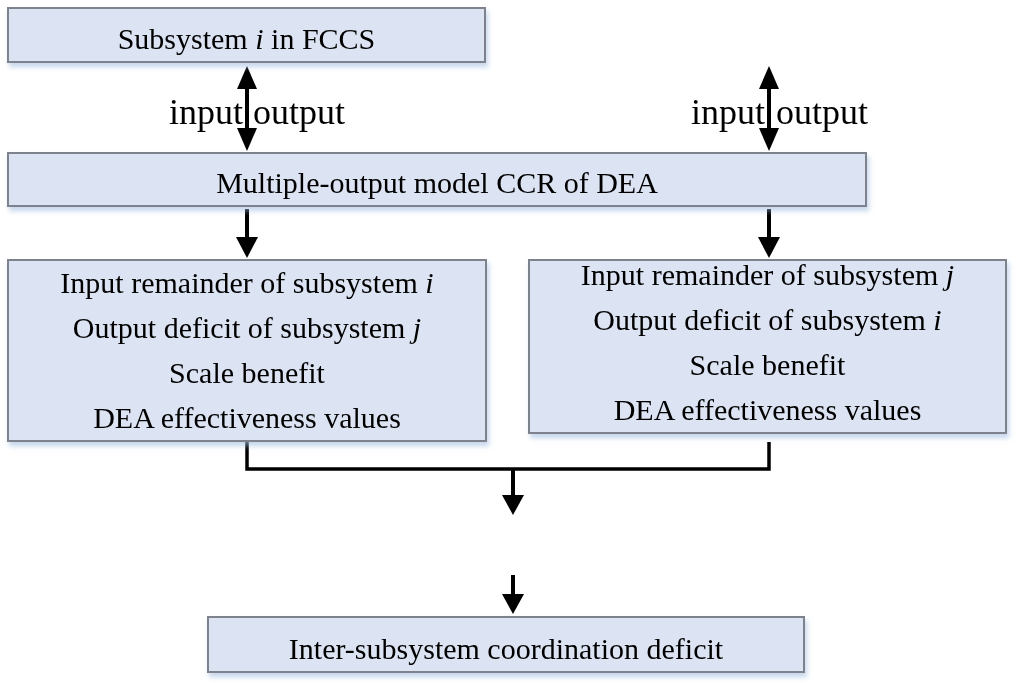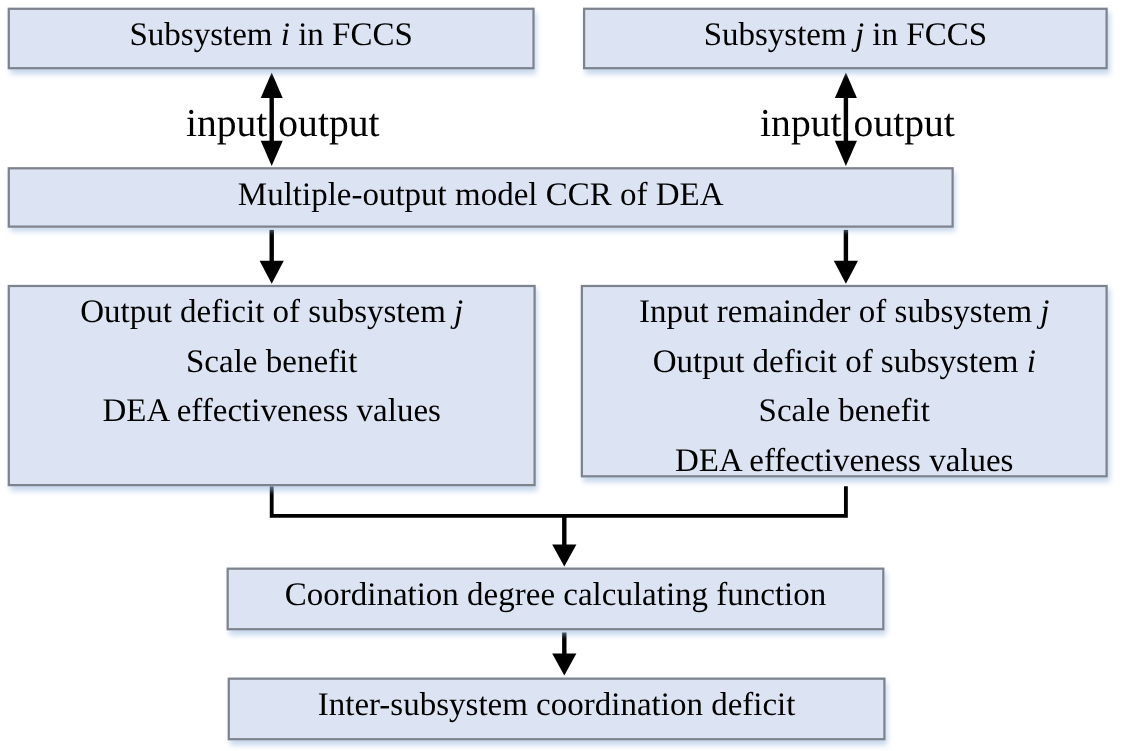--- a/index.html
+++ b/index.html
@@ -38,7 +38,7 @@
     display: flex;
     flex-direction: column;
     align-items: center;
-    justify-content: flex-start;
+    justify-content: flex-end;
     text-align: center;
     font-size: 30px;
     line-height: 45px;

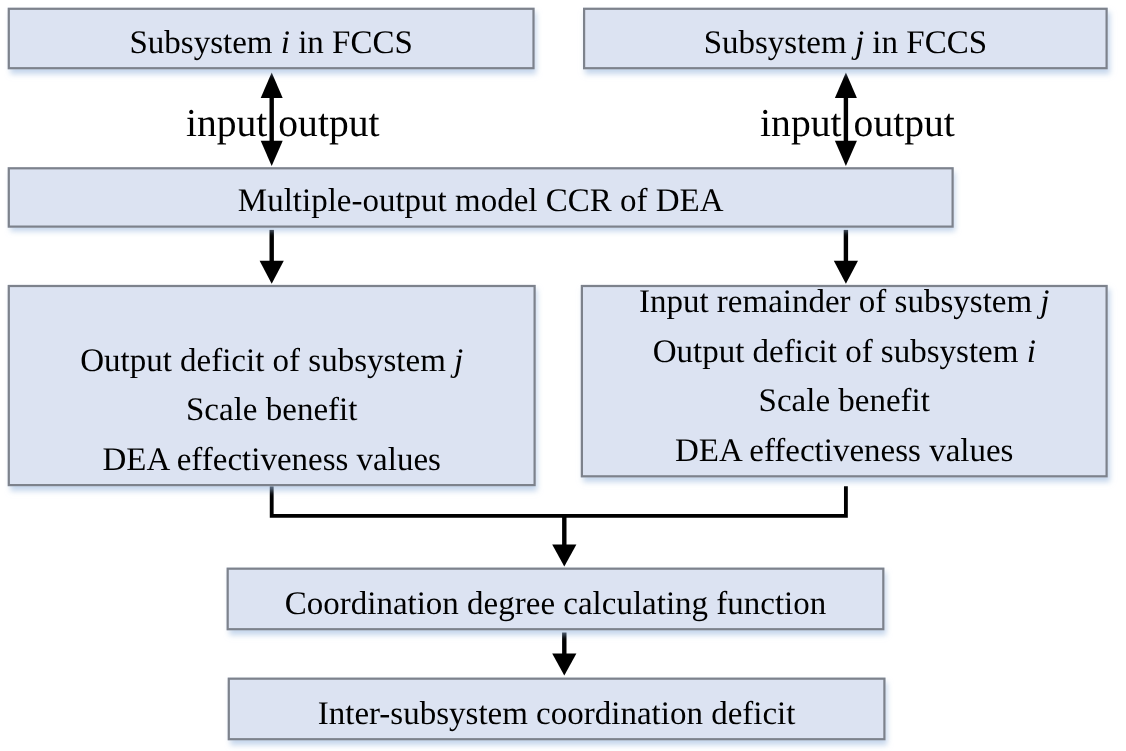--- a/index.html
+++ b/index.html
@@ -114,9 +114,6 @@
     <div class="line"><span>Subsystem </span><span class="em">i</span><span> in FCCS</span></div>
   </div>
 
-  <div class="box box-subsystem-j">
-    <div class="line"><span>Subsystem </span><span class="em">j</span><span> in FCCS</span></div>
-  </div>
 
   <div class="io-label lbl-input-left">input</div>
   <div class="io-label lbl-output-left">output</div>

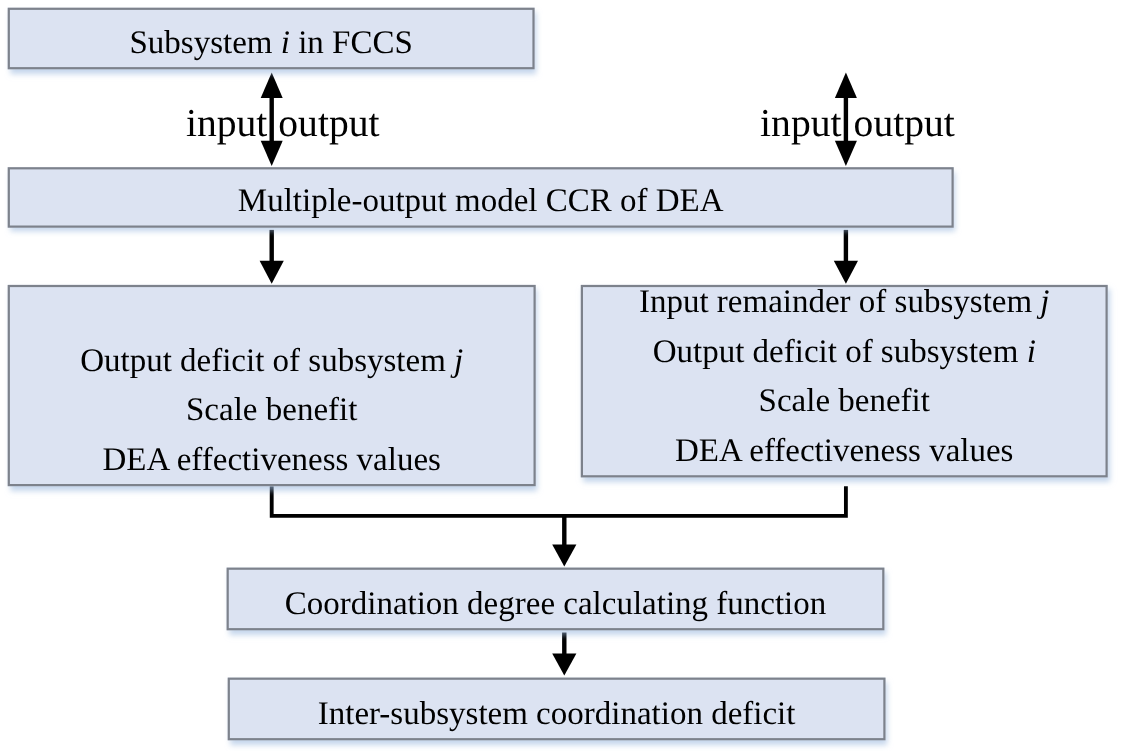--- a/index.html
+++ b/index.html
@@ -125,6 +125,7 @@
   </div>
 
   <div class="box box-results-left">
+    <div class="line"><span>Input remainder of subsystem </span><span class="em">i</span></div>
     <div class="line"><span>Output deficit of subsystem </span><span class="em">j</span></div>
     <div class="line"><span>Scale benefit</span></div>
     <div class="line"><span>DEA effectiveness values</span></div>

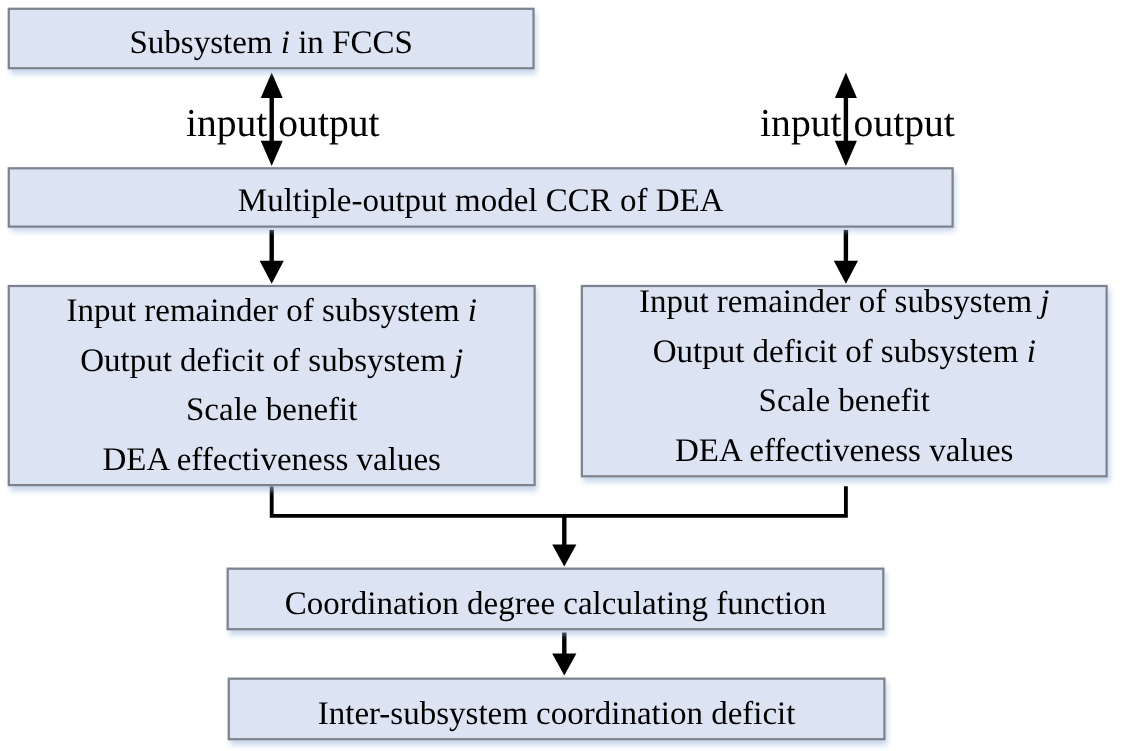--- a/index.html
+++ b/index.html
@@ -138,9 +138,6 @@
     <div class="line"><span>DEA effectiveness values</span></div>
   </div>
 
-  <div class="box box-coord-fn">
-    <div class="line">Coordination degree calculating function</div>
-  </div>
 
   <div class="box box-coord-deg">
     <div class="line">Inter-subsystem coordination deficit</div>

